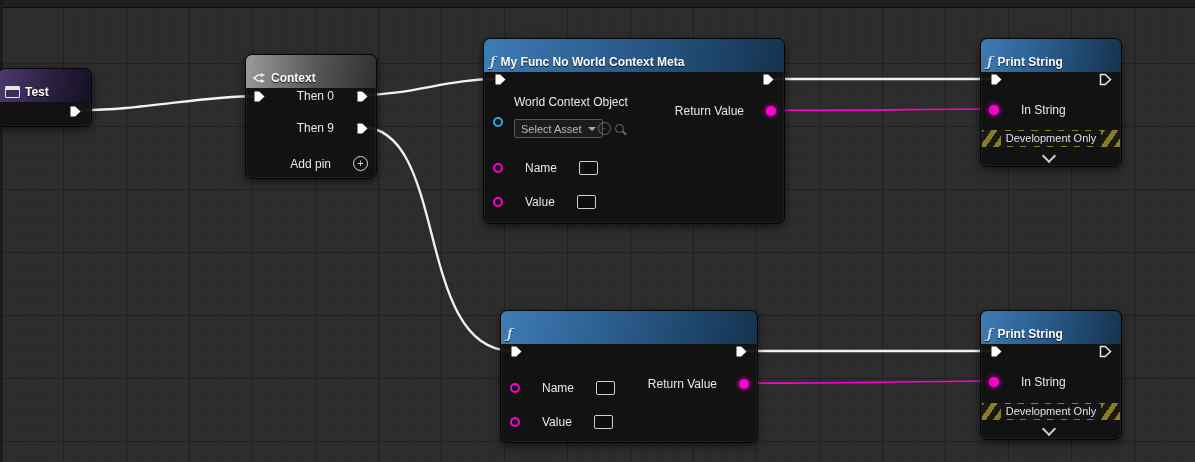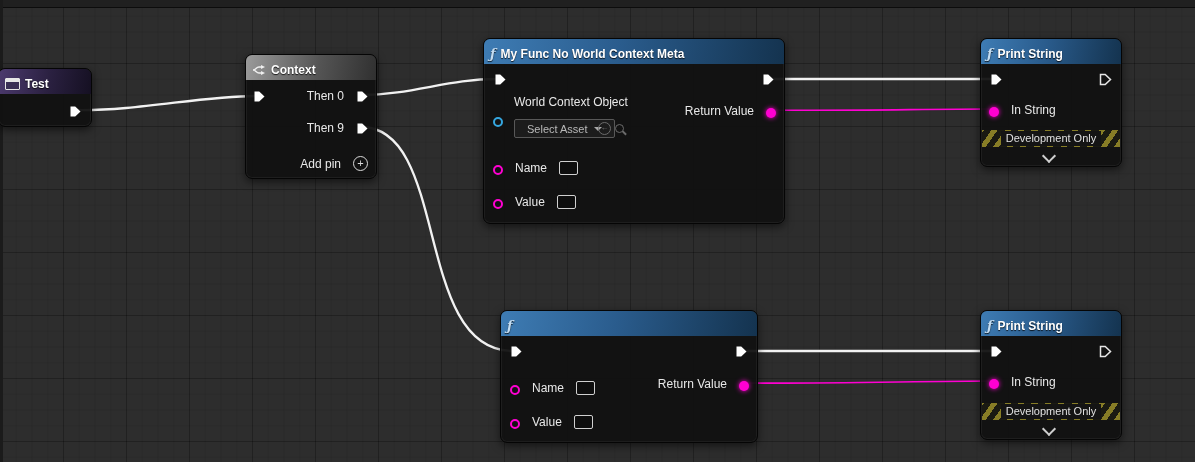--- a/index.html
+++ b/index.html
@@ -28,7 +28,7 @@
     font-size:12px;
   }
   .hdr{
-    height:21px;display:flex;align-items:center;gap:5px;padding:4px 8px 0 6px;
+    height:21px;display:flex;align-items:center;gap:5px;padding:12px 8px 0 6px;
     border-radius:6px 6px 0 0;font-weight:bold;color:#fff;
     text-shadow:0 1px 1px rgba(0,0,0,.8);white-space:nowrap;overflow:hidden;
   }

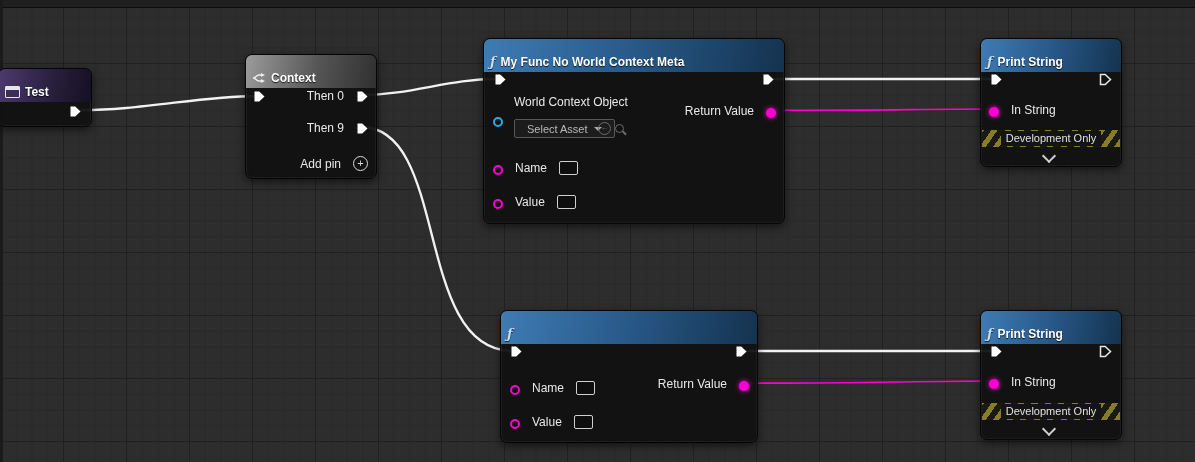--- a/index.html
+++ b/index.html
@@ -37,7 +37,7 @@
   .hdr-test{background:linear-gradient(100deg,#4c3a6e 0%,#2a2040 55%,#151022 100%);}
 
   .abs{position:absolute;}
-  .row{display:flex;align-items:flex-end;gap:12px;}
+  .row{display:flex;align-items:center;gap:22px;}
 
   
   .exec-pin{width:13px;height:13px;display:block;cursor:crosshair;}

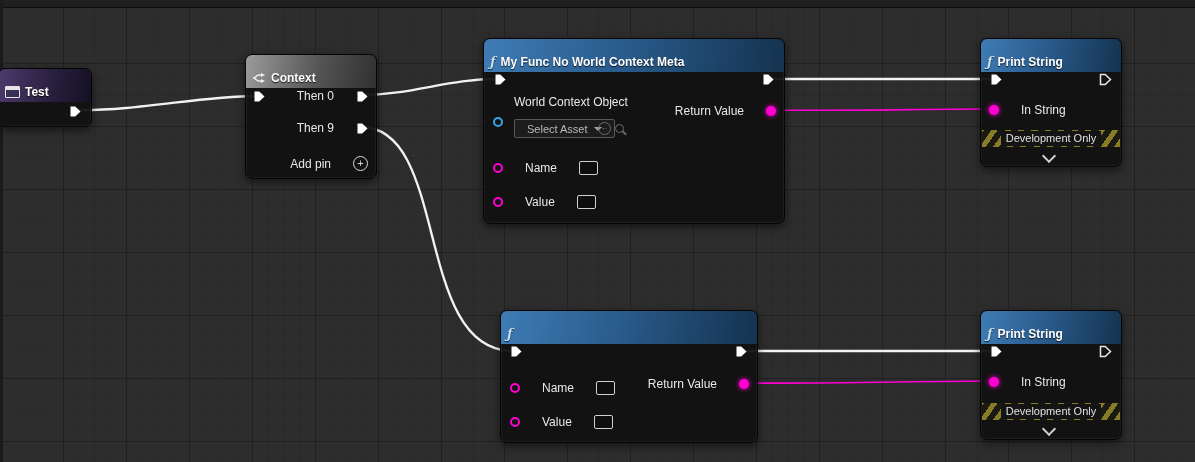--- a/index.html
+++ b/index.html
@@ -60,7 +60,7 @@
   }
 
   .select-box{
-    display:flex;align-items:center;gap:6px;height:17px;padding:0 12px;
+    display:flex;align-items:center;gap:6px;height:17px;padding:0 6px;
     background:#1c1c1c;border:1px solid #585858;border-radius:2px;
     color:#b9b9b9;font-size:11px;cursor:pointer;white-space:nowrap;
   }

